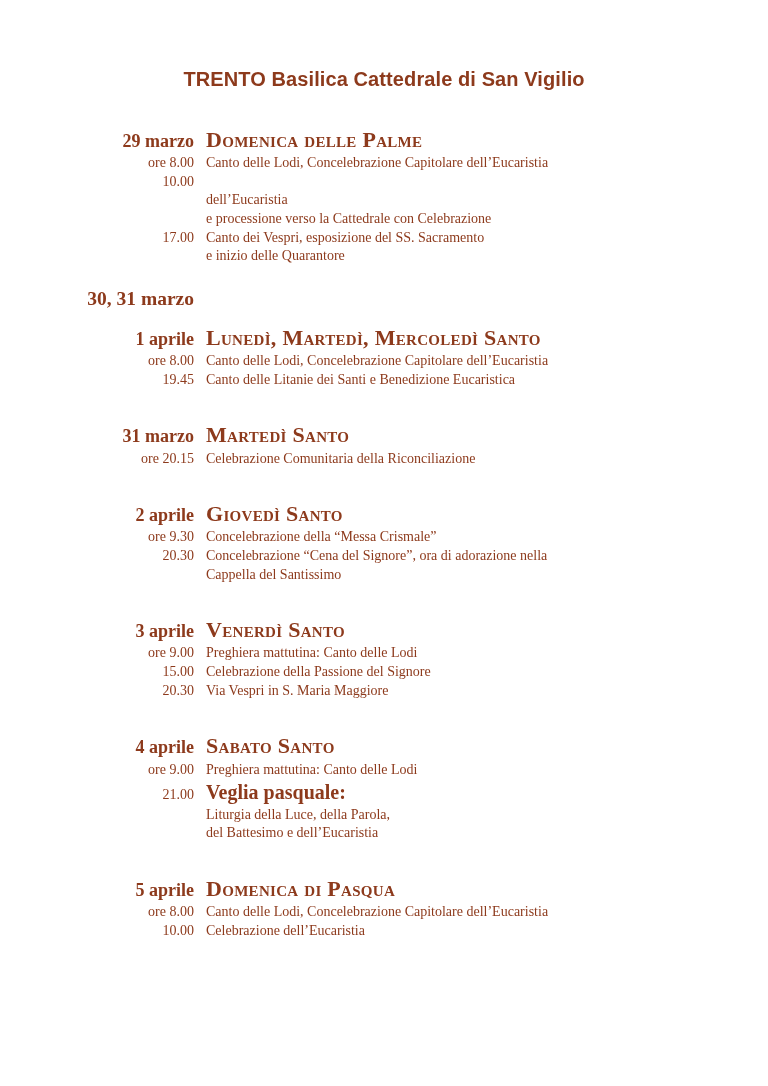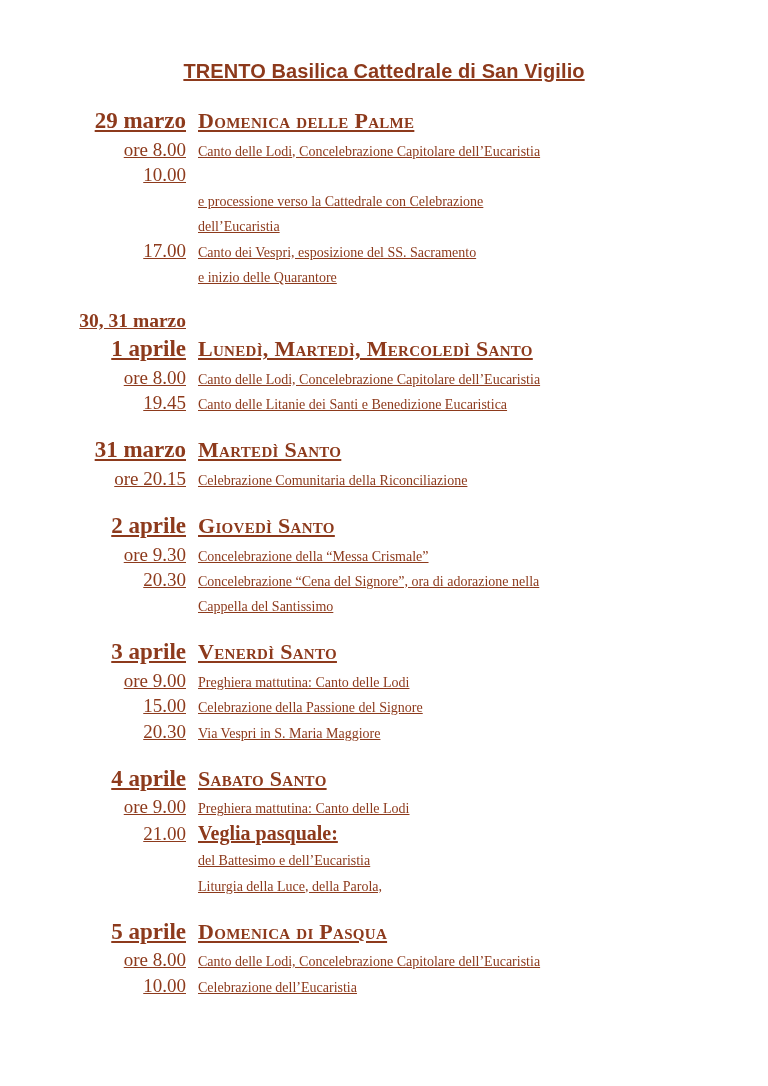--- a/index.html
+++ b/index.html
@@ -19,9 +19,8 @@
     width: 768px;
     height: 1086px;
     box-sizing: border-box;
-    padding: 8px;
+    padding: 16px;
     position: relative;
-    text-decoration: underline;
   }
 
   

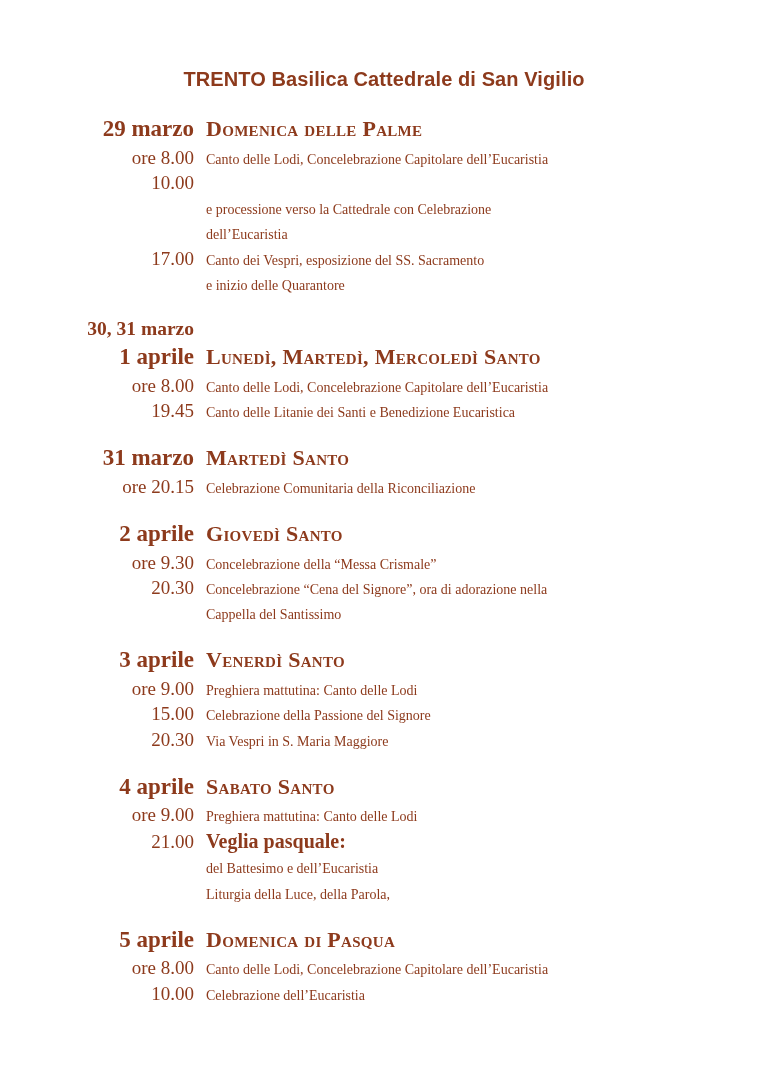--- a/index.html
+++ b/index.html
@@ -81,7 +81,8 @@
   
   .date {
     font-weight: bold;
-    font-size: 23px;
+    font-size: 18px;
+    margin-top: 16px;
   }
   
   .date-extra {

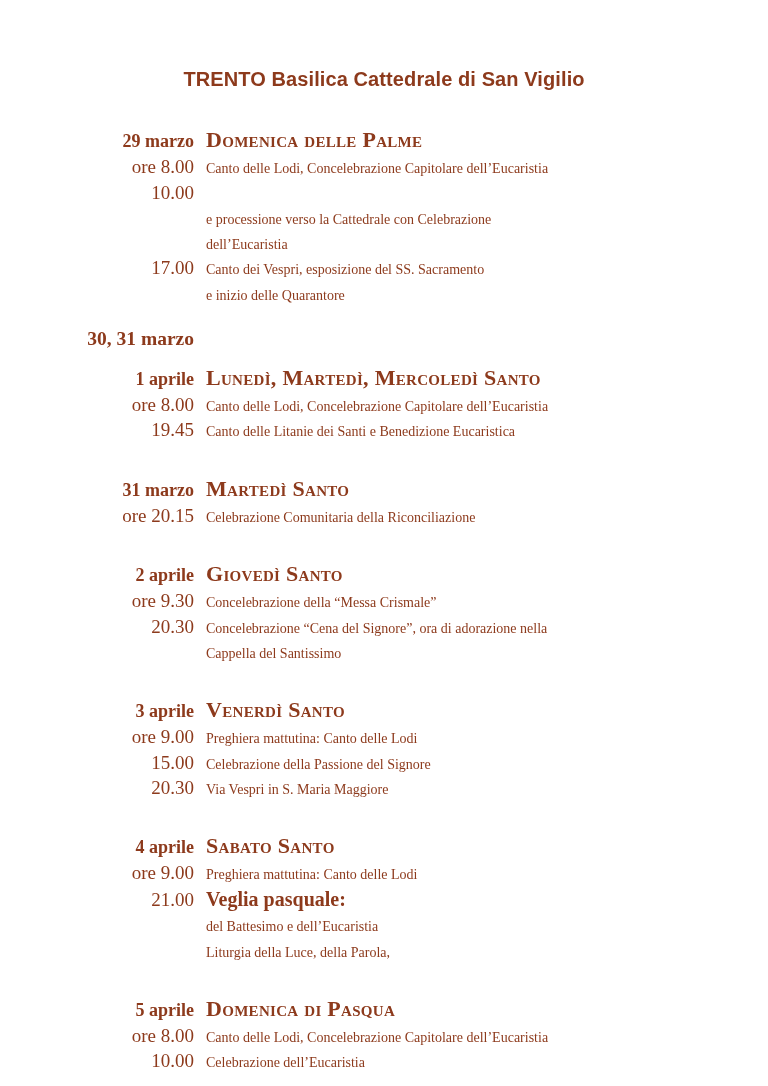--- a/index.html
+++ b/index.html
@@ -99,7 +99,7 @@
 
   
   .time {
-    font-size: 19px;
+    font-size: 14px;
   }
 
   

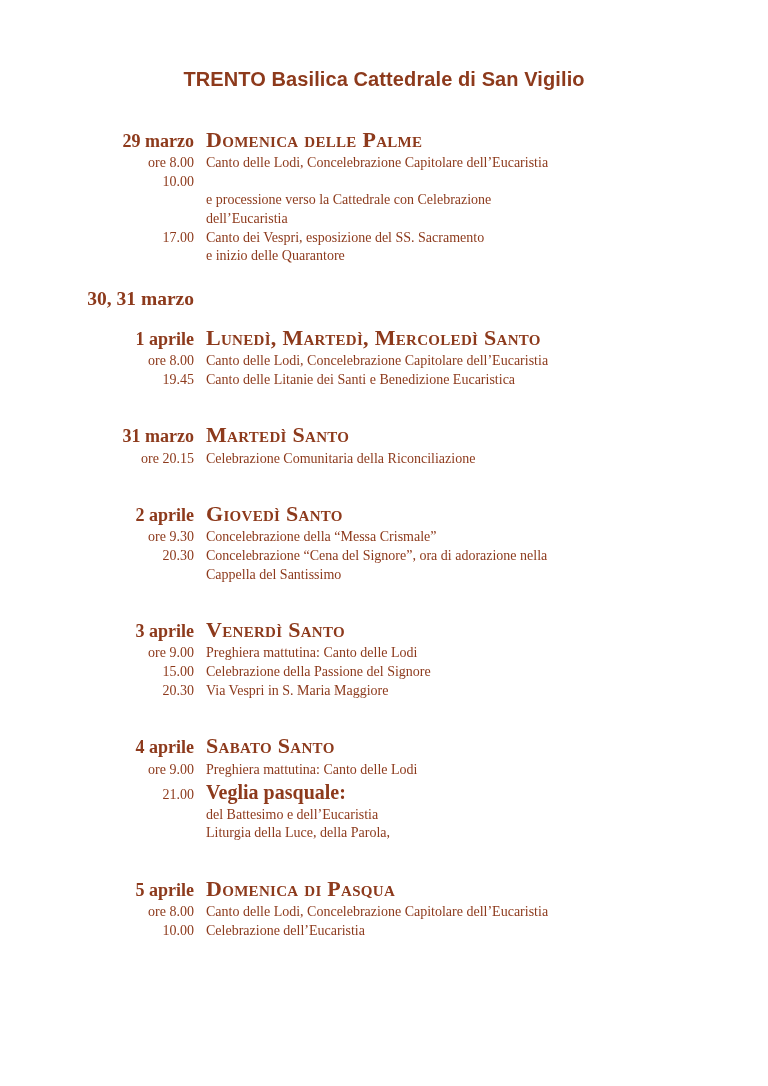--- a/index.html
+++ b/index.html
@@ -147,11 +147,11 @@
         </div>
         <div class="row cont">
           <div class="col-label time">10.00</div>
+          <div class="col-body event">dell’Eucaristia</div>
+        </div>
+        <div class="row cont">
+          <div class="col-label time">10.00</div>
           <div class="col-body event">e processione verso la Cattedrale con Celebrazione</div>
-        </div>
-        <div class="row cont">
-          <div class="col-label time">10.00</div>
-          <div class="col-body event">dell’Eucaristia</div>
         </div>
         <div class="row">
           <div class="col-label time">17.00</div>

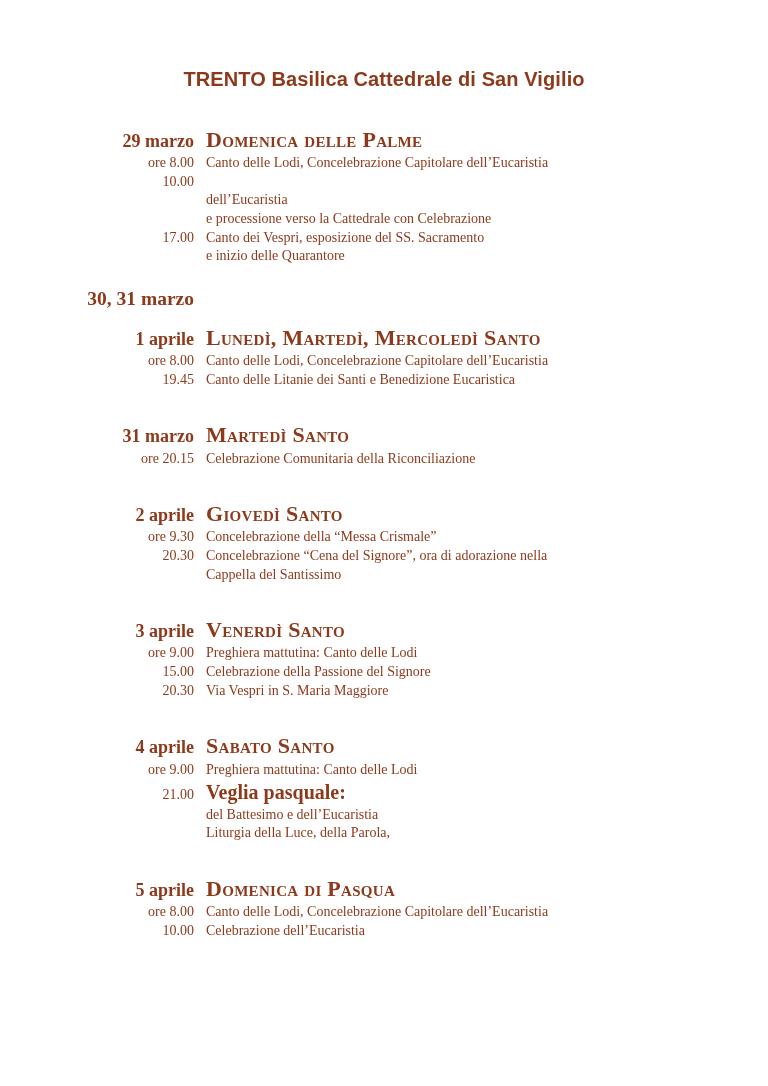--- a/index.html
+++ b/index.html
@@ -238,11 +238,11 @@
         </div>
         <div class="row cont">
           <div class="col-label time">21.00</div>
+          <div class="col-body event">Liturgia della Luce, della Parola,</div>
+        </div>
+        <div class="row cont">
+          <div class="col-label time">21.00</div>
           <div class="col-body event">del Battesimo e dell’Eucaristia</div>
-        </div>
-        <div class="row cont">
-          <div class="col-label time">21.00</div>
-          <div class="col-body event">Liturgia della Luce, della Parola,</div>
         </div>
       </div>
       <div class="block">

